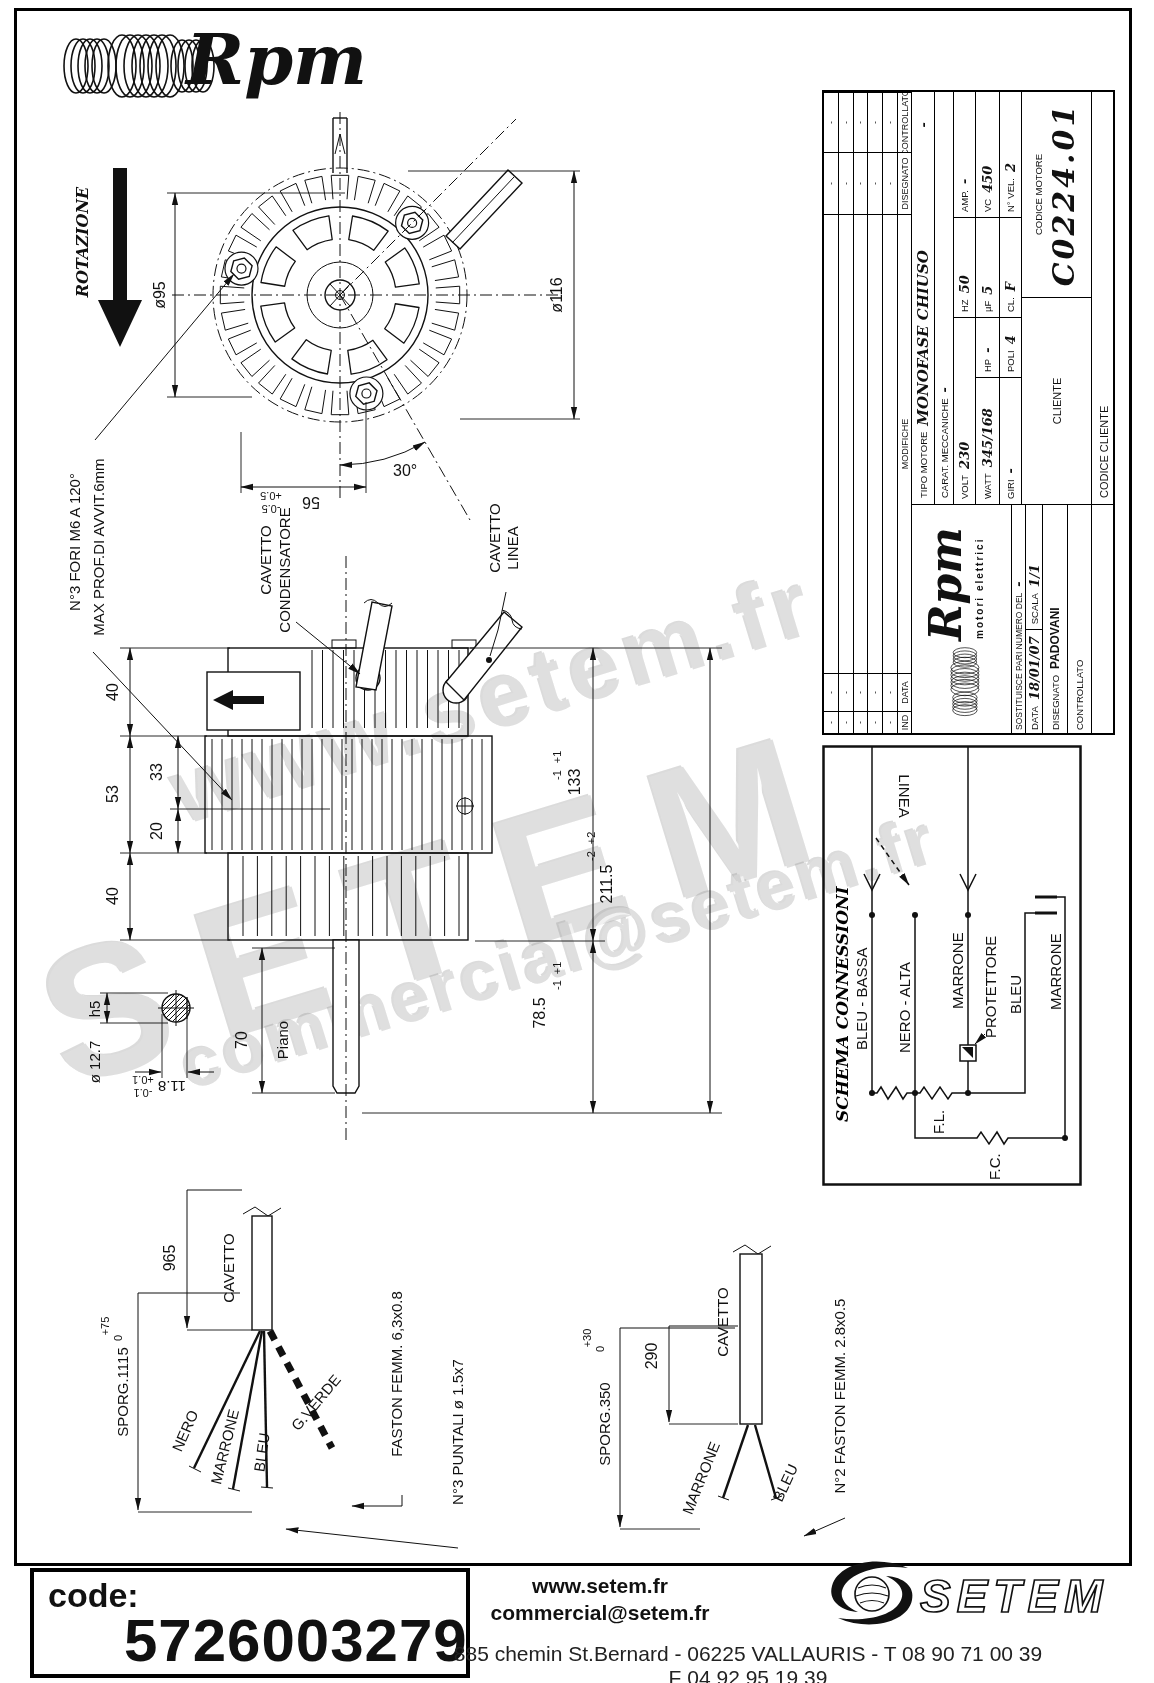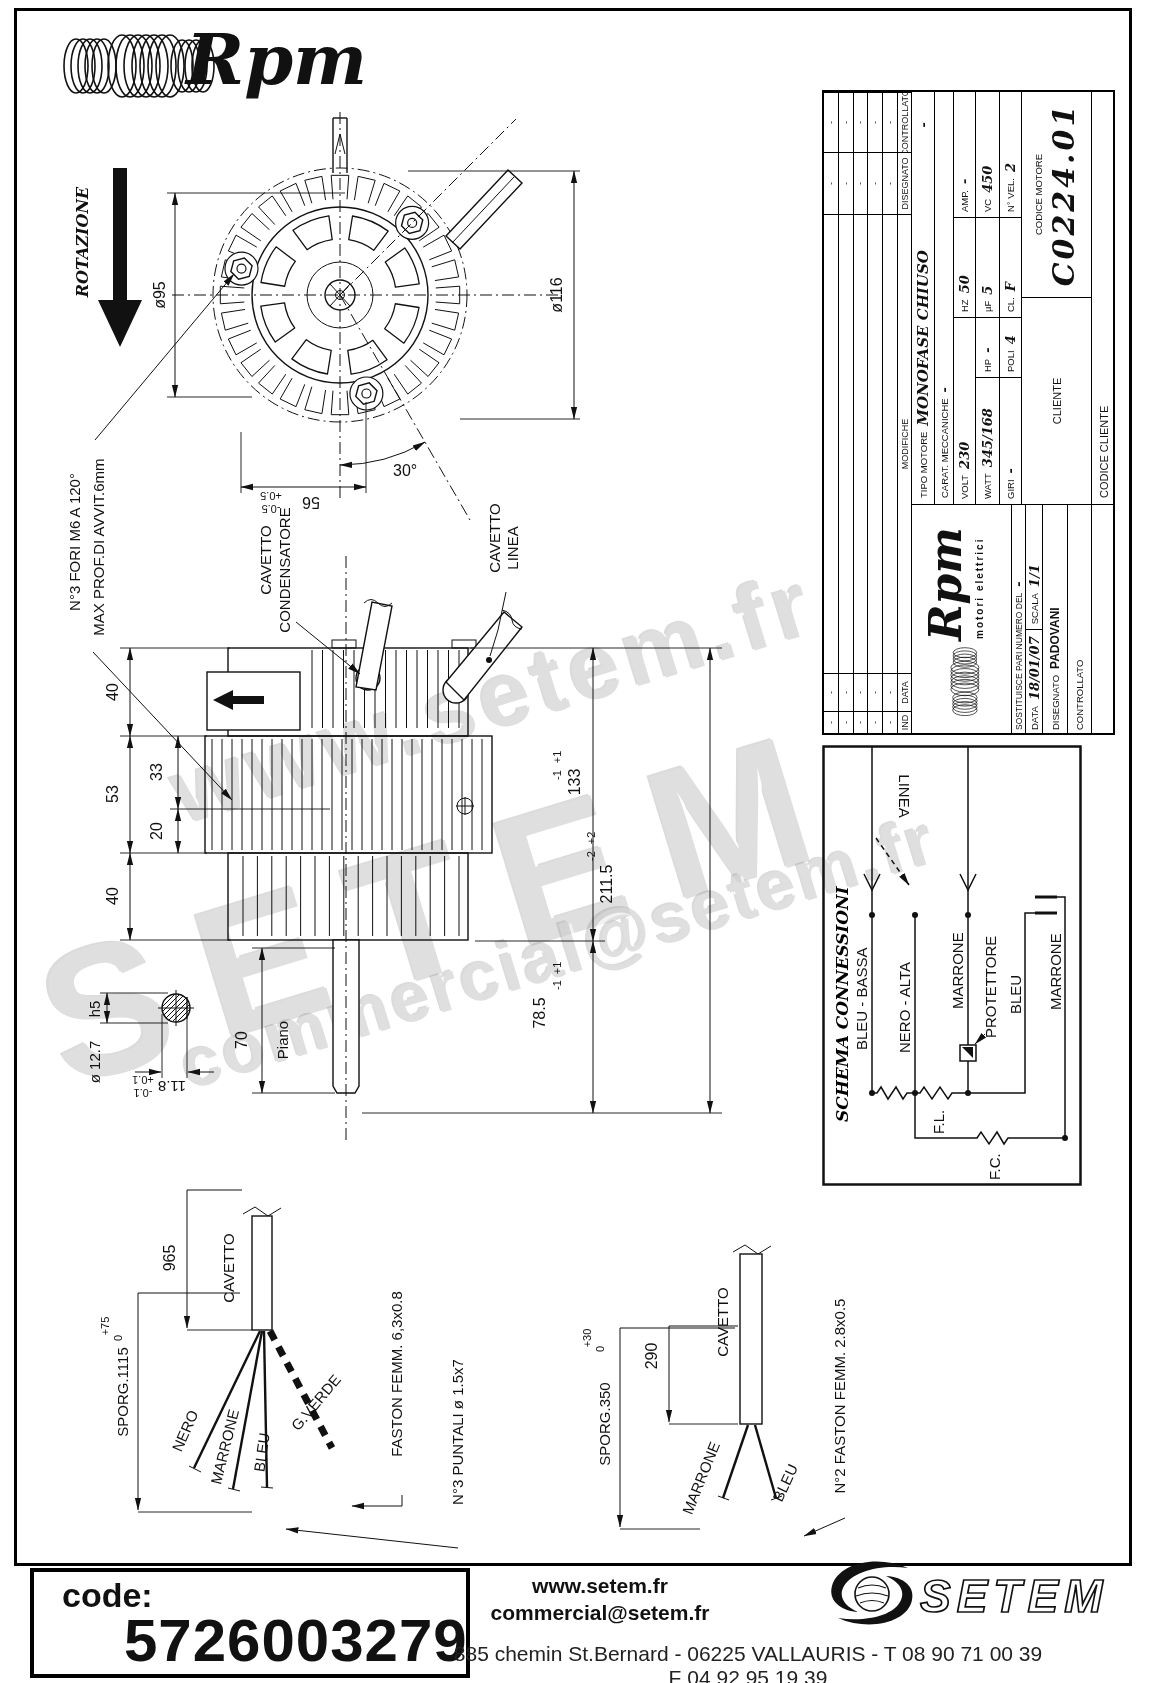--- a/index.html
+++ b/index.html
@@ -49,7 +49,7 @@
   #schema-in{width:441px;height:260px;}
   
   #code-box{left:30px;top:1568px;width:440px;height:110px;border:4px solid #000;box-sizing:border-box;}
-  #code-label{position:absolute;left:14px;top:4px;font-size:34px;font-weight:bold;margin-left:14px;}
+  #code-label{position:absolute;left:14px;top:4px;font-size:34px;font-weight:bold;}
   #code-value{position:absolute;left:90px;top:34px;font-size:60px;font-weight:bold;letter-spacing:1px;}
   #site-block{left:455px;top:1572px;width:290px;text-align:center;font-weight:bold;font-size:21px;line-height:27px;}
   #addr{left:448px;top:1642px;width:600px;text-align:center;font-size:21px;color:#222;}

